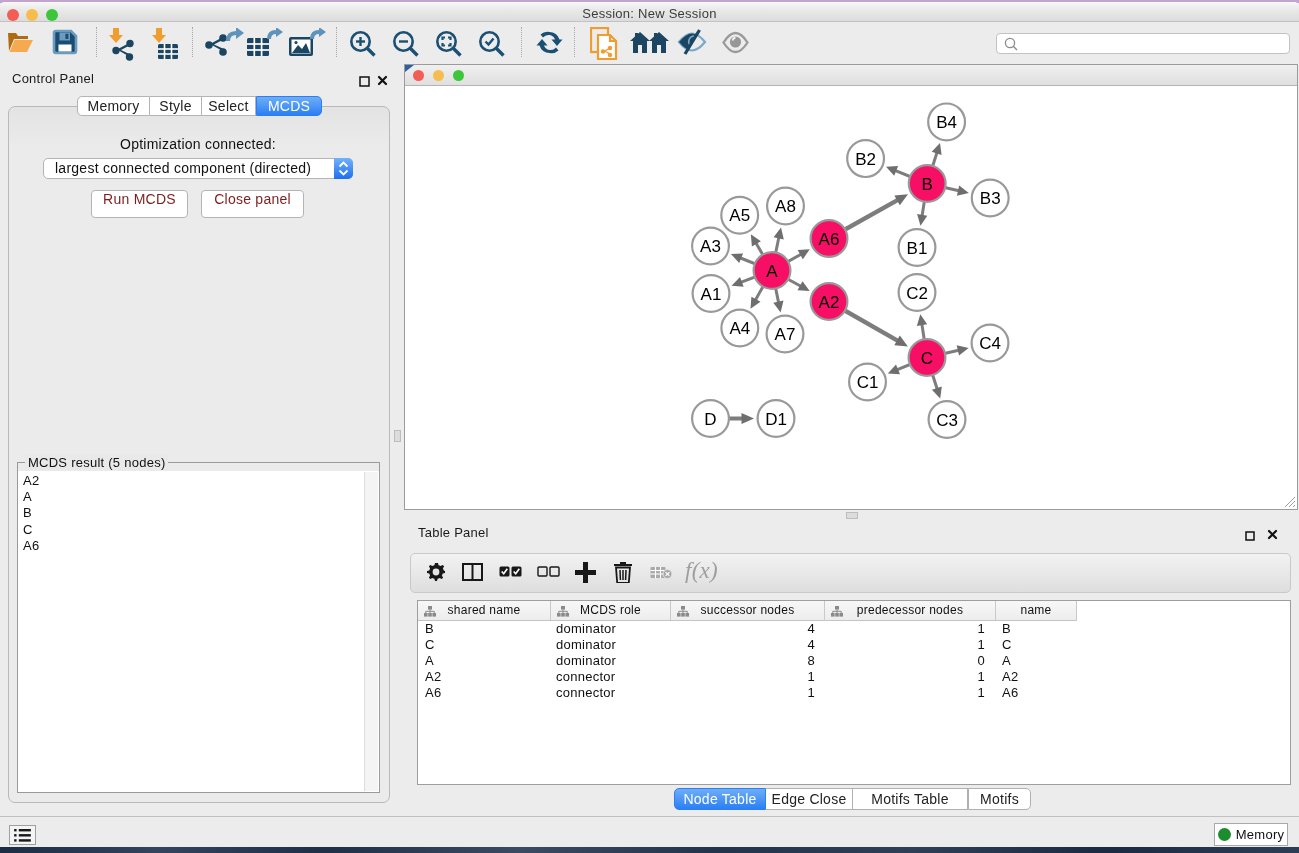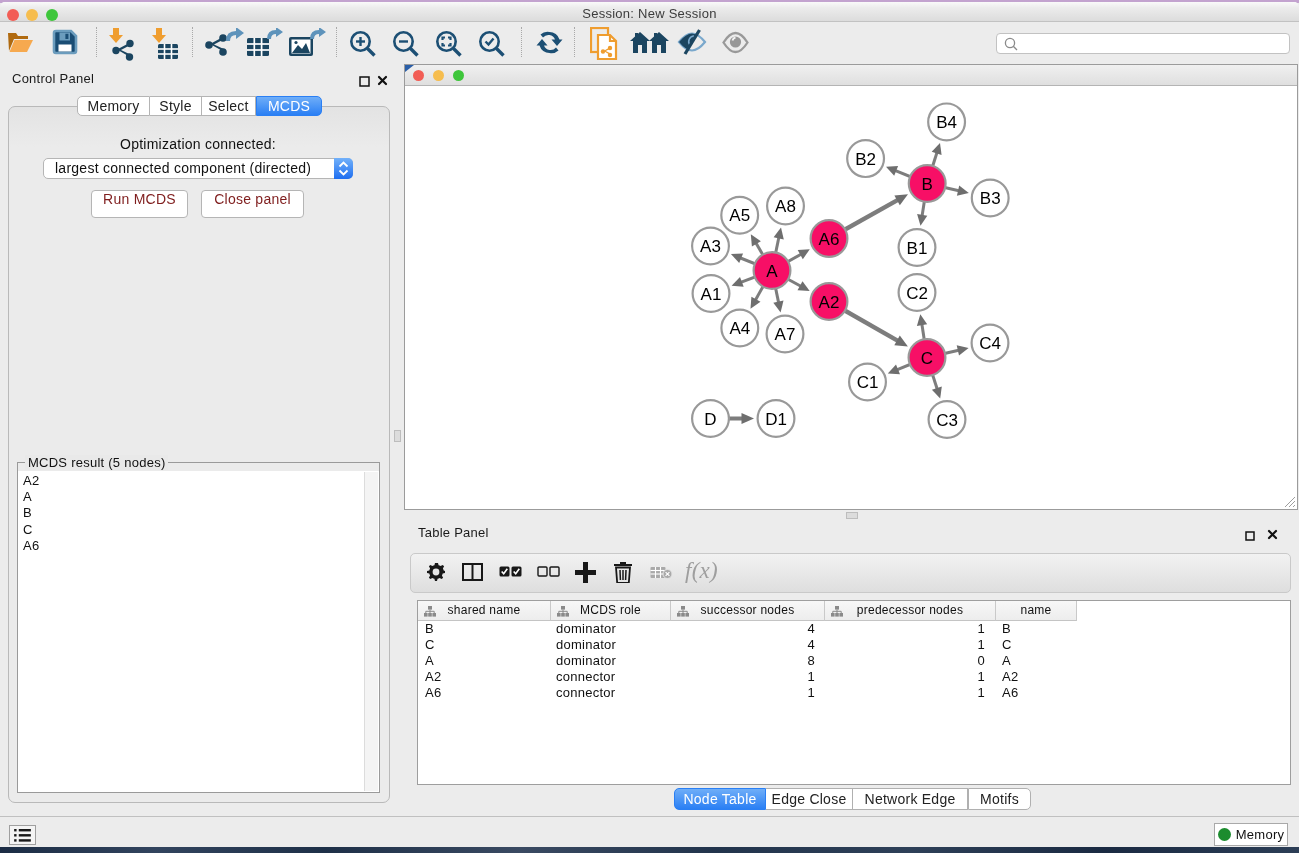--- a/index.html
+++ b/index.html
@@ -432,7 +432,7 @@
 <div class="td abs" style="left:1002px;top:685px;">A6</div>
 <div class="tab2 sel abs" style="left:674px;width:92px;border-radius:5px 0 0 5px;">Node Table</div>
 <div class="tab2 abs" style="left:766px;width:87px;border-left:0;">Edge Close</div>
-<div class="tab2 abs" style="left:853px;width:115px;border-left:0;">Network Edge</div>
+<div class="tab2 abs" style="left:853px;width:115px;border-left:0;">Motifs Table</div>
 <div class="tab2 abs" style="left:968px;width:63px;border-radius:0 5px 5px 0;">Motifs</div>
 <div id="statusbar" class="abs">
 <div id="listbtn">

